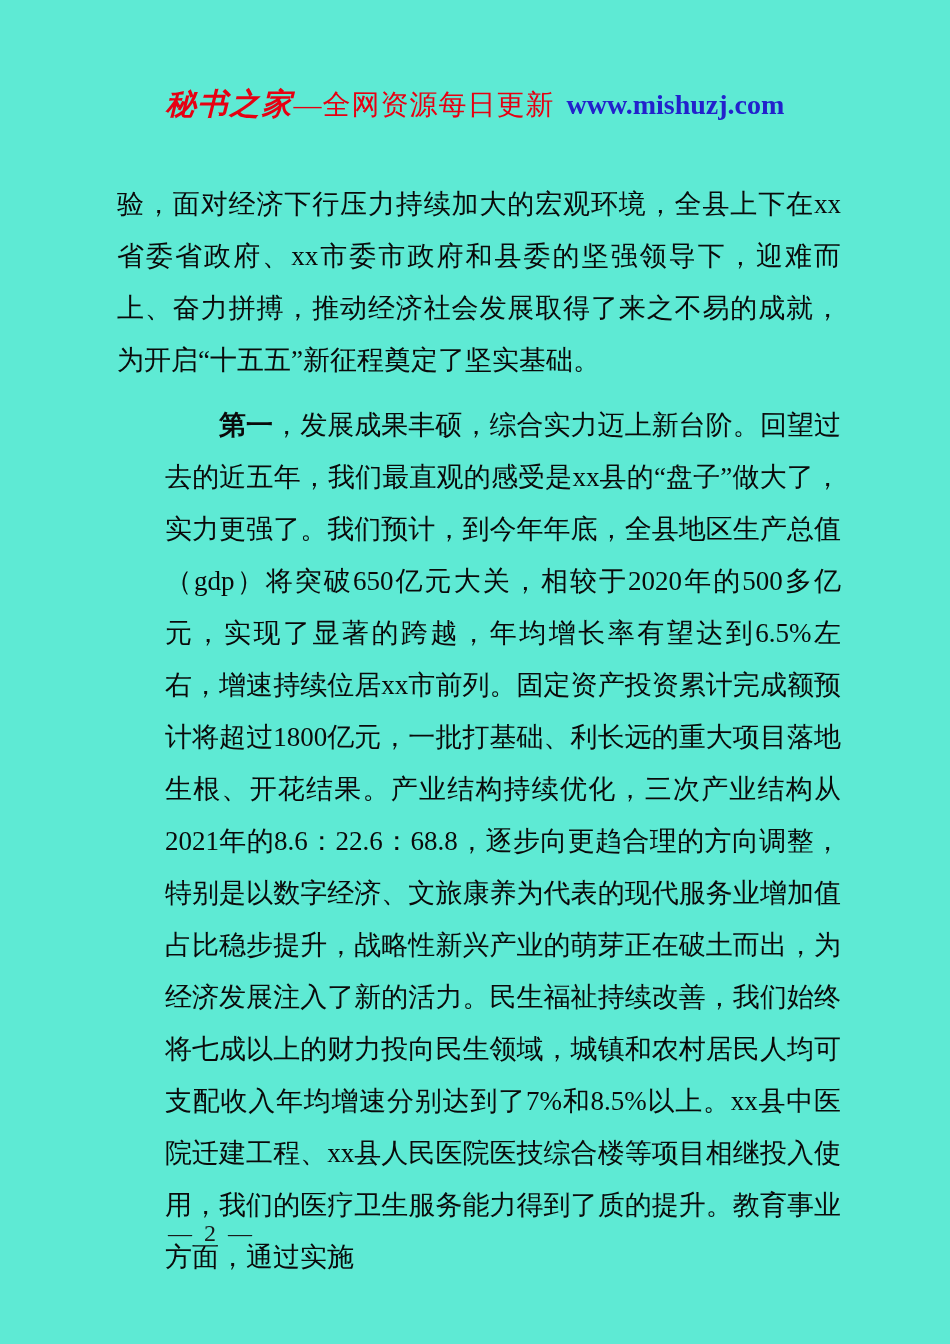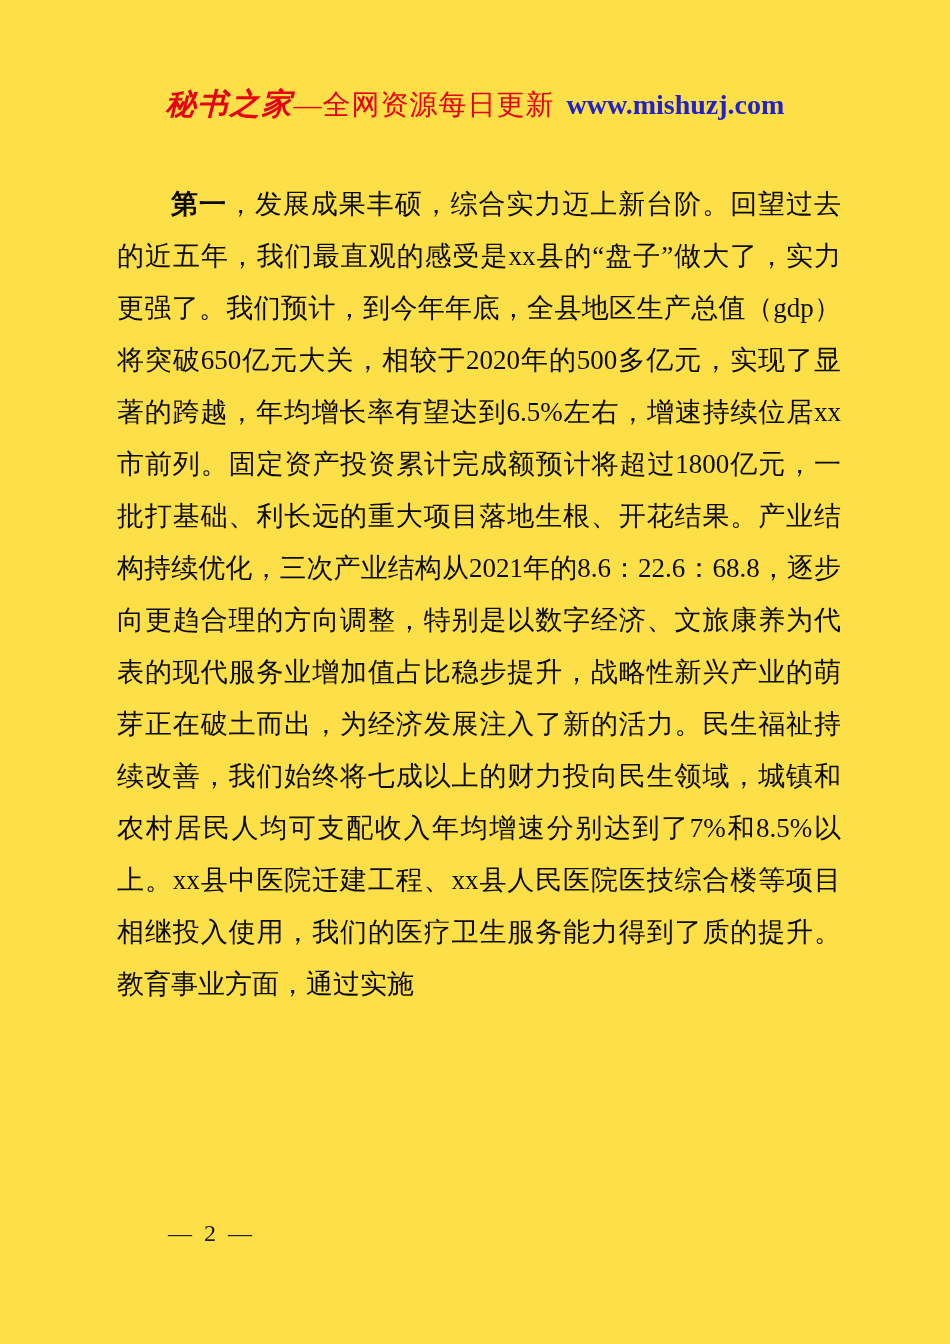--- a/index.html
+++ b/index.html
@@ -8,7 +8,7 @@
     position: relative;
     width: 950px;
     height: 1344px;
-    background: #fde047;
+    background: #5eead4;
     overflow: hidden;
     font-family: "Liberation Serif", "DejaVu Serif", serif;
     color: #0a0a0a;

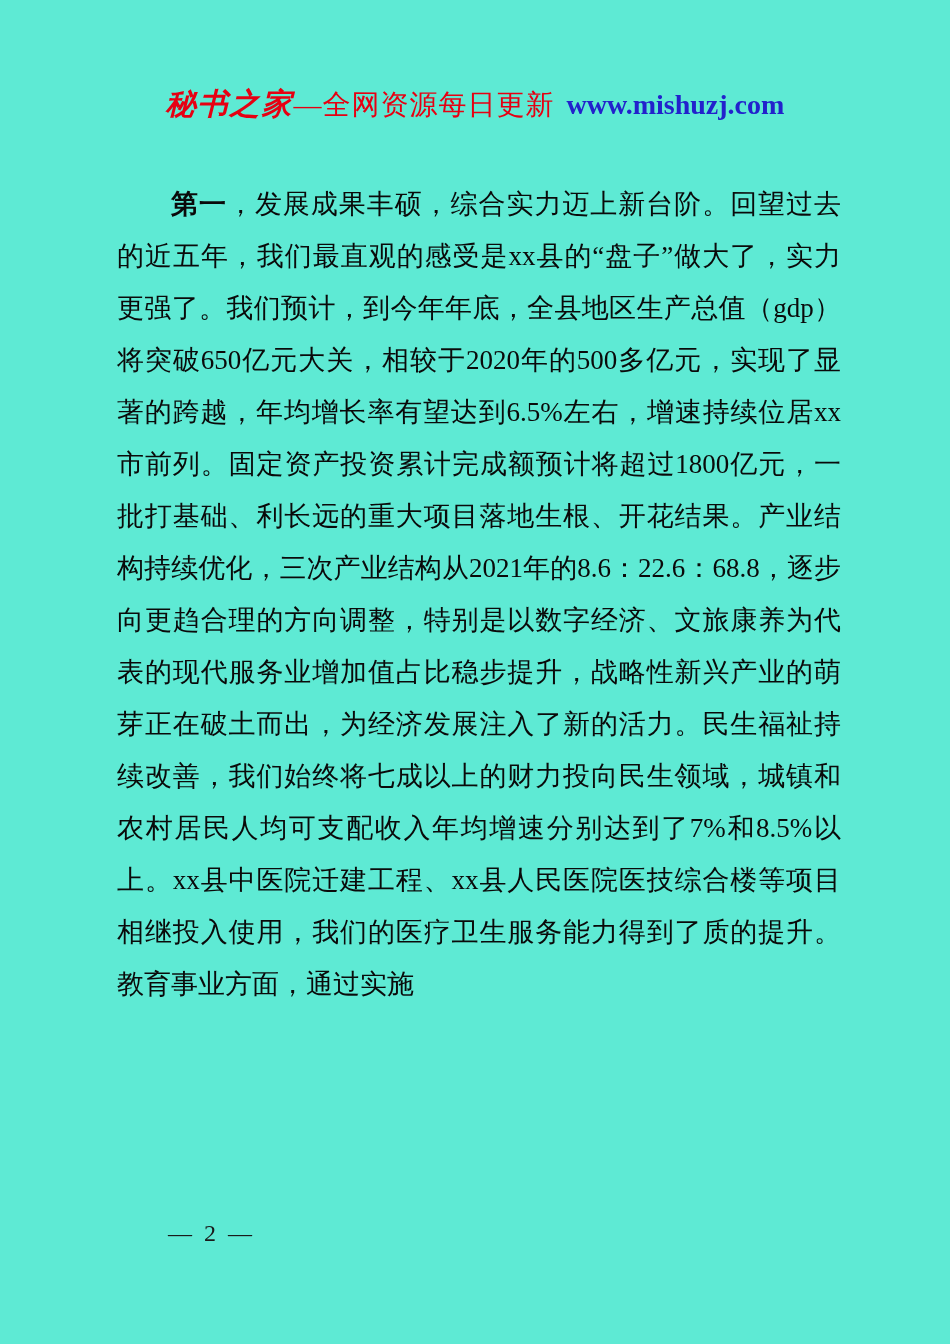--- a/index.html
+++ b/index.html
@@ -76,6 +76,7 @@
   </header>
 
   <main class="doc-body">
+    <p class="para no-indent">验，面对经济下行压力持续加大的宏观环境，全县上下在xx省委省政府、xx市委市政府和县委的坚强领导下，迎难而上、奋力拼搏，推动经济社会发展取得了来之不易的成就，为开启“十五五”新征程奠定了坚实基础。</p>
     <p class="para">
       <strong>第一</strong><span>，发展成果丰硕，综合实力迈上新台阶。回望过去的近五年，我们最直观的感受是xx县的“盘子”做大了，实力更强了。我们预计，到今年年底，全县地区生产总值（gdp）将突破650亿元大关，相较于2020年的500多亿元，实现了显著的跨越，年均增长率有望达到6.5%左右，增速持续位居xx市前列。固定资产投资累计完成额预计将超过1800亿元，一批打基础、利长远的重大项目落地生根、开花结果。产业结构持续优化，三次产业结构从2021年的8.6：22.6：68.8，逐步向更趋合理的方向调整，特别是以数字经济、文旅康养为代表的现代服务业增加值占比稳步提升，战略性新兴产业的萌芽正在破土而出，为经济发展注入了新的活力。民生福祉持续改善，我们始终将七成以上的财力投向民生领域，城镇和农村居民人均可支配收入年均增速分别达到了7%和8.5%以上。xx县中医院迁建工程、xx县人民医院医技综合楼等项目相继投入使用，我们的医疗卫生服务能力得到了质的提升。教育事业方面，通过实施</span>
     </p>

